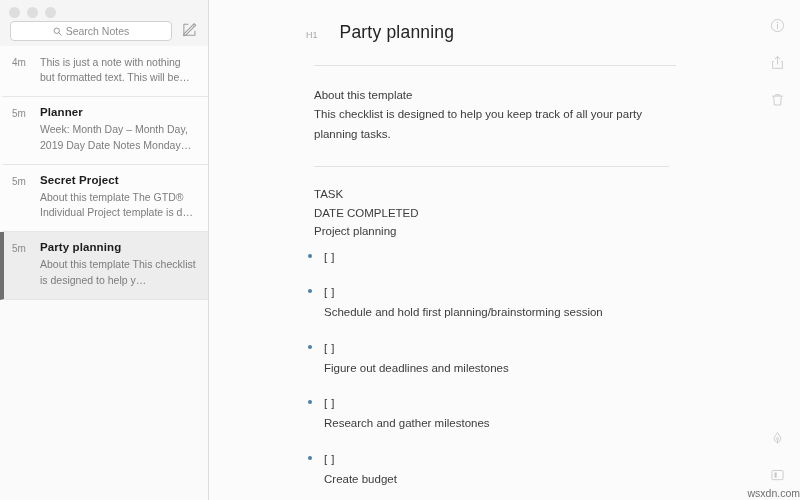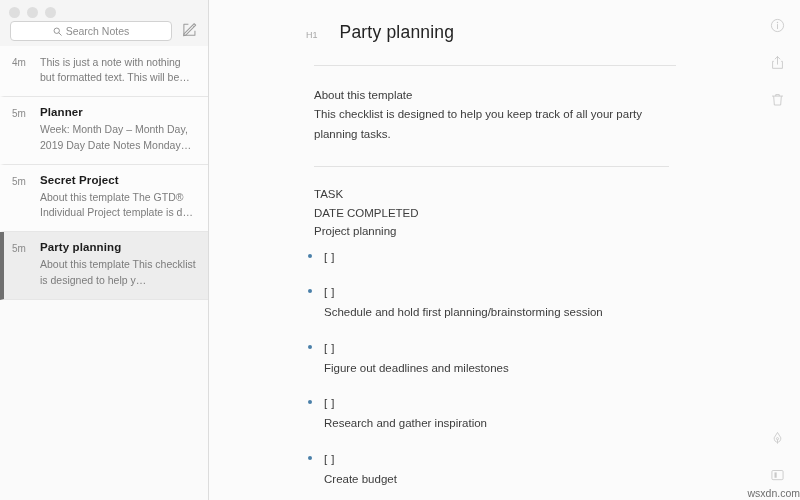--- a/index.html
+++ b/index.html
@@ -360,7 +360,7 @@
             </div>
           <div class="check-body">
             <div class="check-box-txt">[ ]</div>
-            <div class="check-label">Research and gather inspiration</div>
+            <div class="check-label">Research and gather milestones</div>
           </div>
         </div>
 

